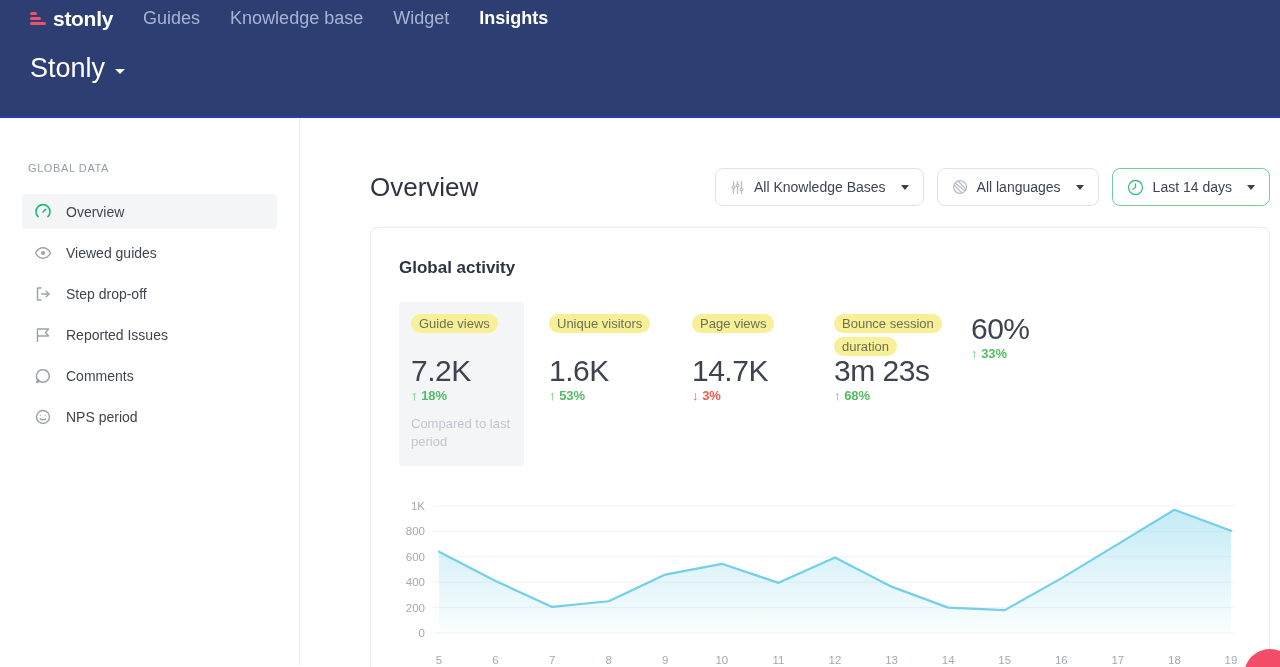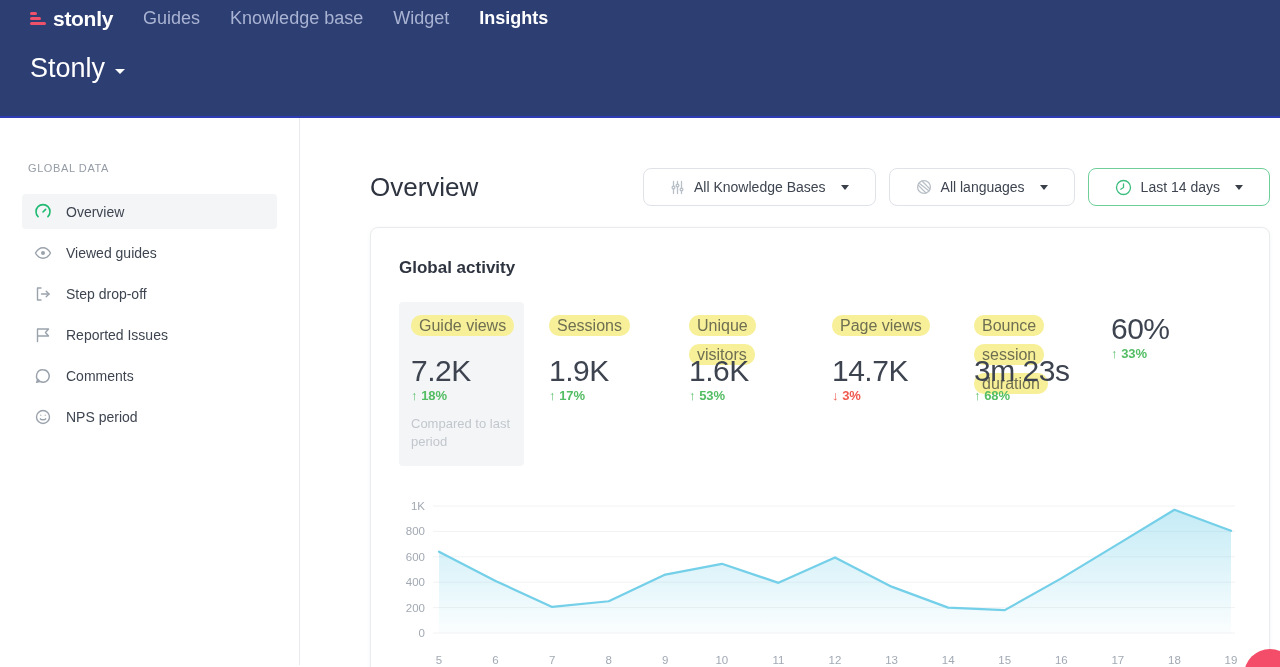--- a/index.html
+++ b/index.html
@@ -36,7 +36,7 @@
   .page-head { display:flex; align-items:center; justify-content:space-between; width:900px; }
   .page-title { font-size:26px; font-weight:400; color:#2e3440; }
   .filters { display:flex; gap:13px; }
-  .filter-btn { display:flex; align-items:center; gap:9px; height:38px; padding:0 26px; background:#fff; border:1px solid #dfe3e8; border-radius:8px; font-size:14px; color:#3e4550; cursor:pointer; }
+  .filter-btn { display:flex; align-items:center; gap:9px; height:38px; padding:0 14px; background:#fff; border:1px solid #dfe3e8; border-radius:8px; font-size:14px; color:#3e4550; cursor:pointer; }
   .filter-btn .ficon { color:#b9bfc7; display:flex; }
   .filter-btn.accent { border:1px solid #6fcf9b; }
   .filter-btn.accent .ficon { color:#3bbd7e; }

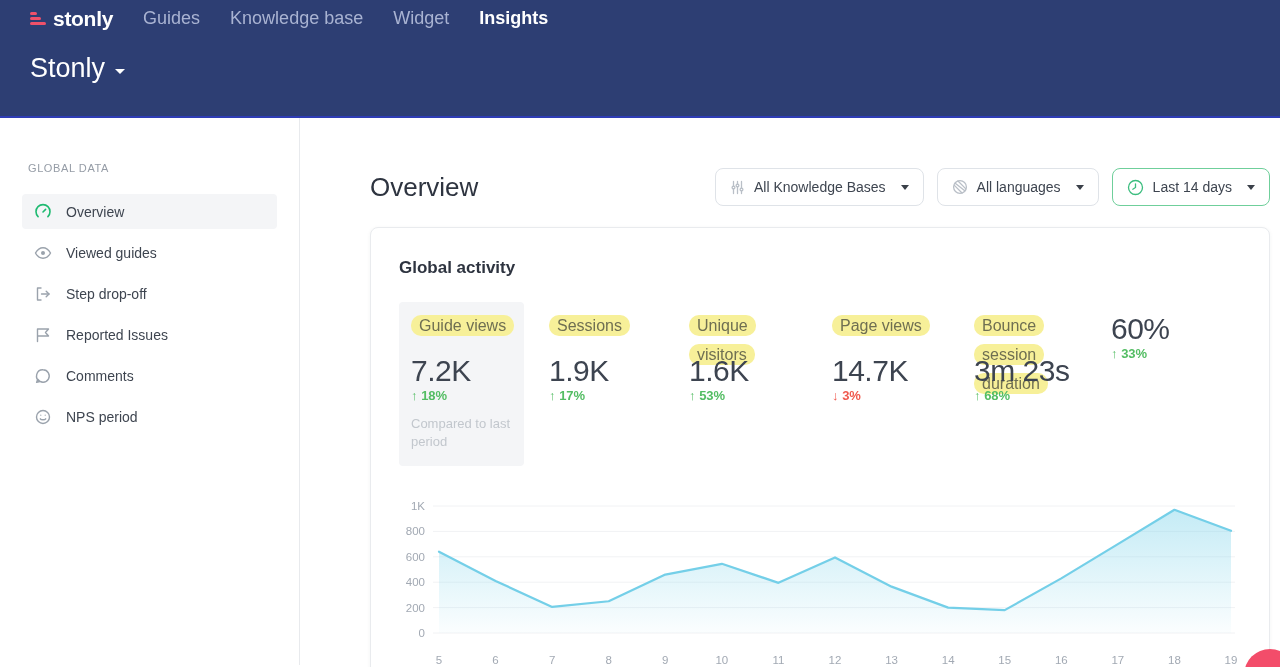--- a/index.html
+++ b/index.html
@@ -52,7 +52,7 @@
   .m1 { width:140px; } .m2 { width:143px; } .m3 { width:142px; } .m4 { width:137px; } .m5 { width:118px; }
   .tile { width:125px; background:#f4f5f7; border-radius:4px; padding:10px 12px 16px 12px; }
   .label-wrap { height:42px; width:118px; }
-  .pill { display:inline; background:#f7f099; color:#6f6f52; font-size:16px; line-height:1.8; padding:2px 8px; border-radius:10px; -webkit-box-decoration-break:clone; box-decoration-break:clone; }
+  .pill { display:inline; background:#f7f099; color:#6f6f52; font-size:13px; line-height:1.8; padding:2px 8px; border-radius:10px; -webkit-box-decoration-break:clone; box-decoration-break:clone; }
   .value { font-size:30px; color:#3d4450; font-weight:400; letter-spacing:-0.5px; }
   .change { font-size:13px; color:#53bd63; font-weight:bold; }
   .change.down { color:#f05a4f; }

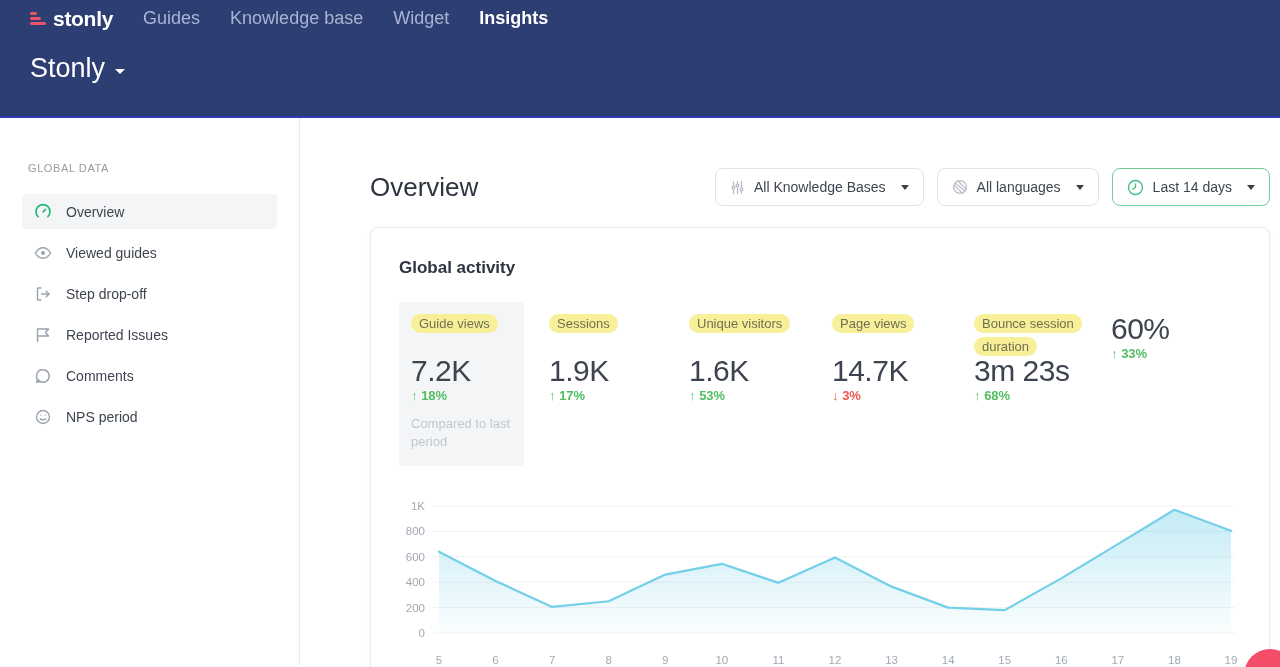--- a/index.html
+++ b/index.html
@@ -208,11 +208,6 @@
           </div>
         </div>
 
-        <div class="metric m1">
-          <div class="label-wrap"><span class="pill">Sessions</span></div>
-          <div class="value">1.9K</div>
-          <div class="change"><span>↑</span> <span>17%</span></div>
-        </div>
 
         <div class="metric m2">
           <div class="label-wrap"><span class="pill">Unique visitors</span></div>

